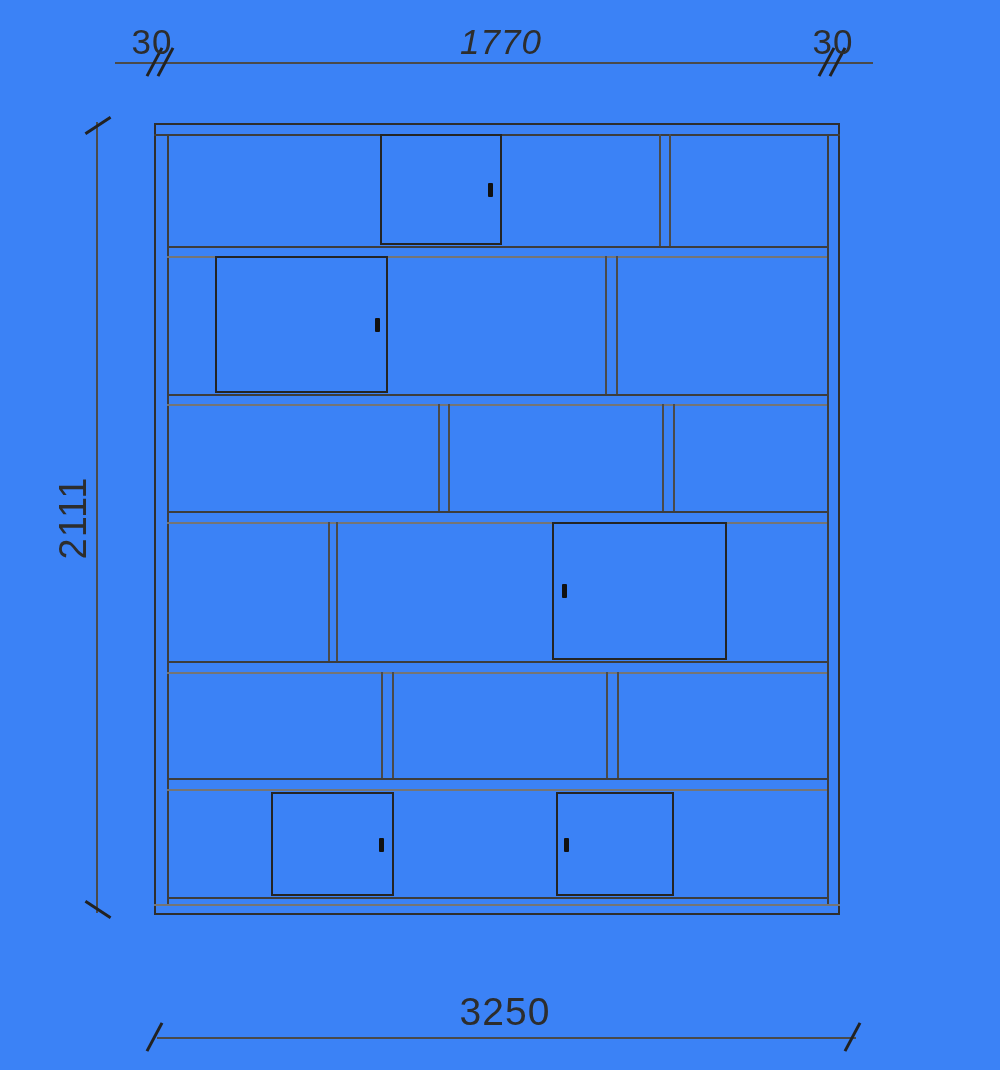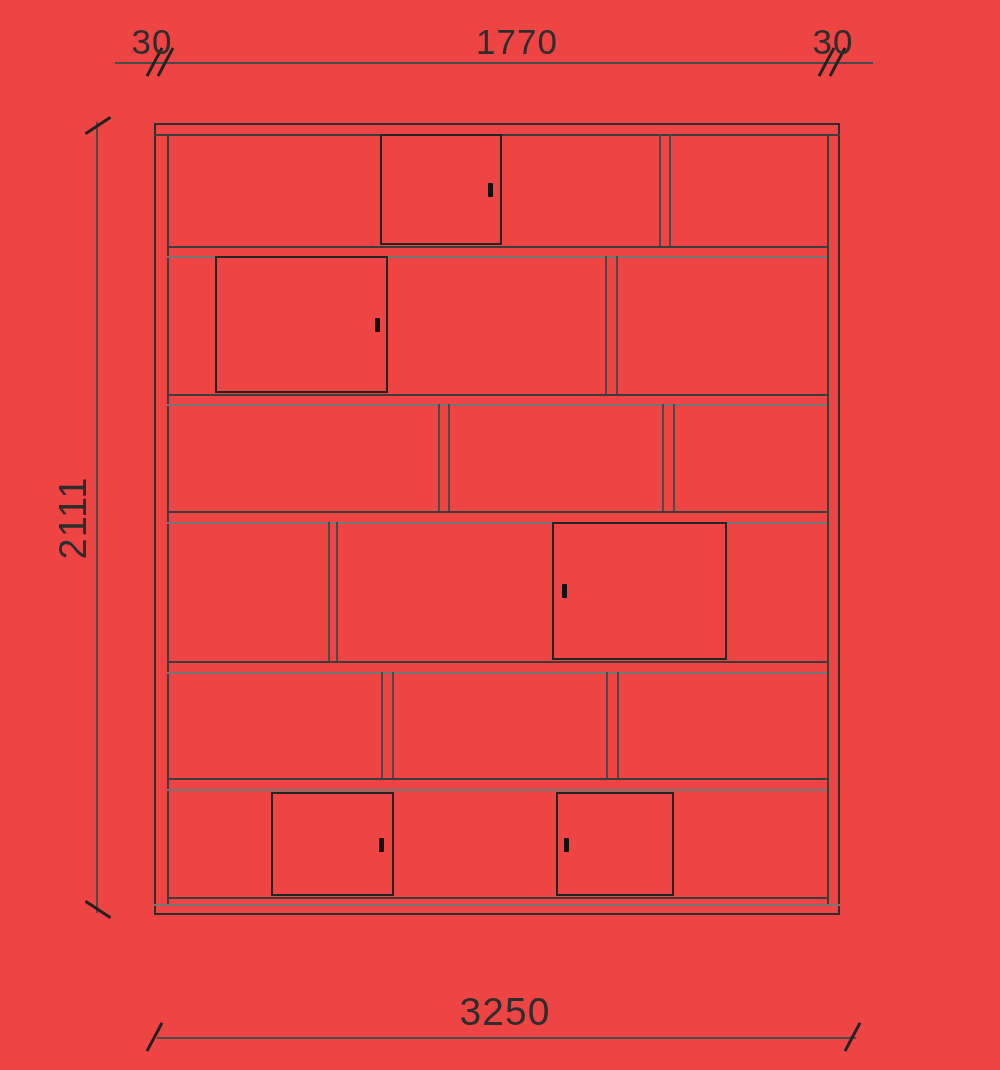--- a/index.html
+++ b/index.html
@@ -4,7 +4,7 @@
 <style>
   html,body{margin:0;padding:0;background:#ffffff;}
   .page{
-    position:relative;width:1000px;height:1070px;background:#ef4444;overflow:hidden;
+    position:relative;width:1000px;height:1070px;background:#3b82f6;overflow:hidden;
     font-family:"Liberation Sans",sans-serif;
   }
   .abs{position:absolute;}

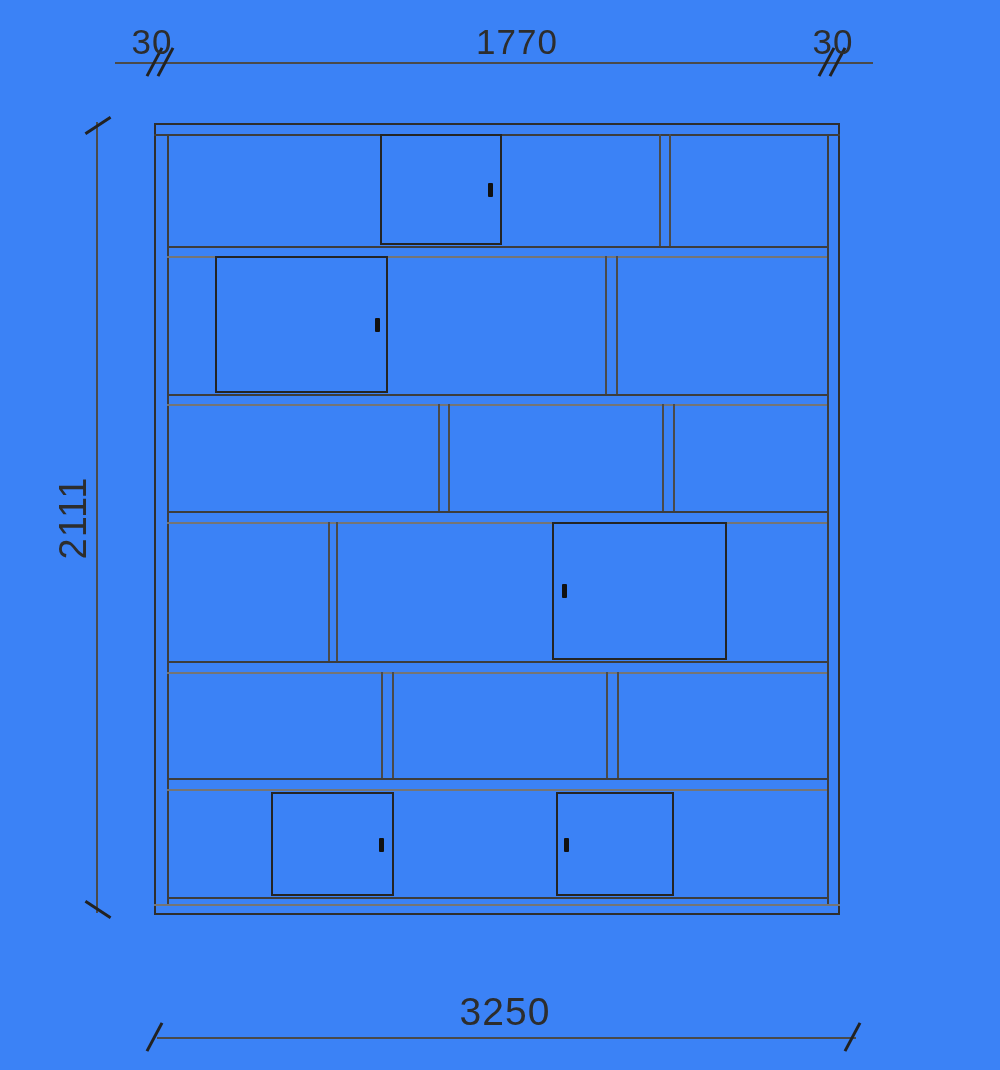--- a/index.html
+++ b/index.html
@@ -38,7 +38,7 @@
     <div class="tick-steep" style="left:825px;top:46px;"></div>
     <div class="tick-steep" style="left:836px;top:46px;"></div>
     <span class="dim-label lbl-top" style="left:117px;width:70px;">30</span>
-    <span class="dim-label lbl-top" style="left:437px;width:160px;">1770</span>
+    <span class="dim-label lbl-top" style="left:421px;width:160px;font-style:italic;">1770</span>
     <span class="dim-label lbl-top" style="left:798px;width:70px;">30</span>
   </div>
 

